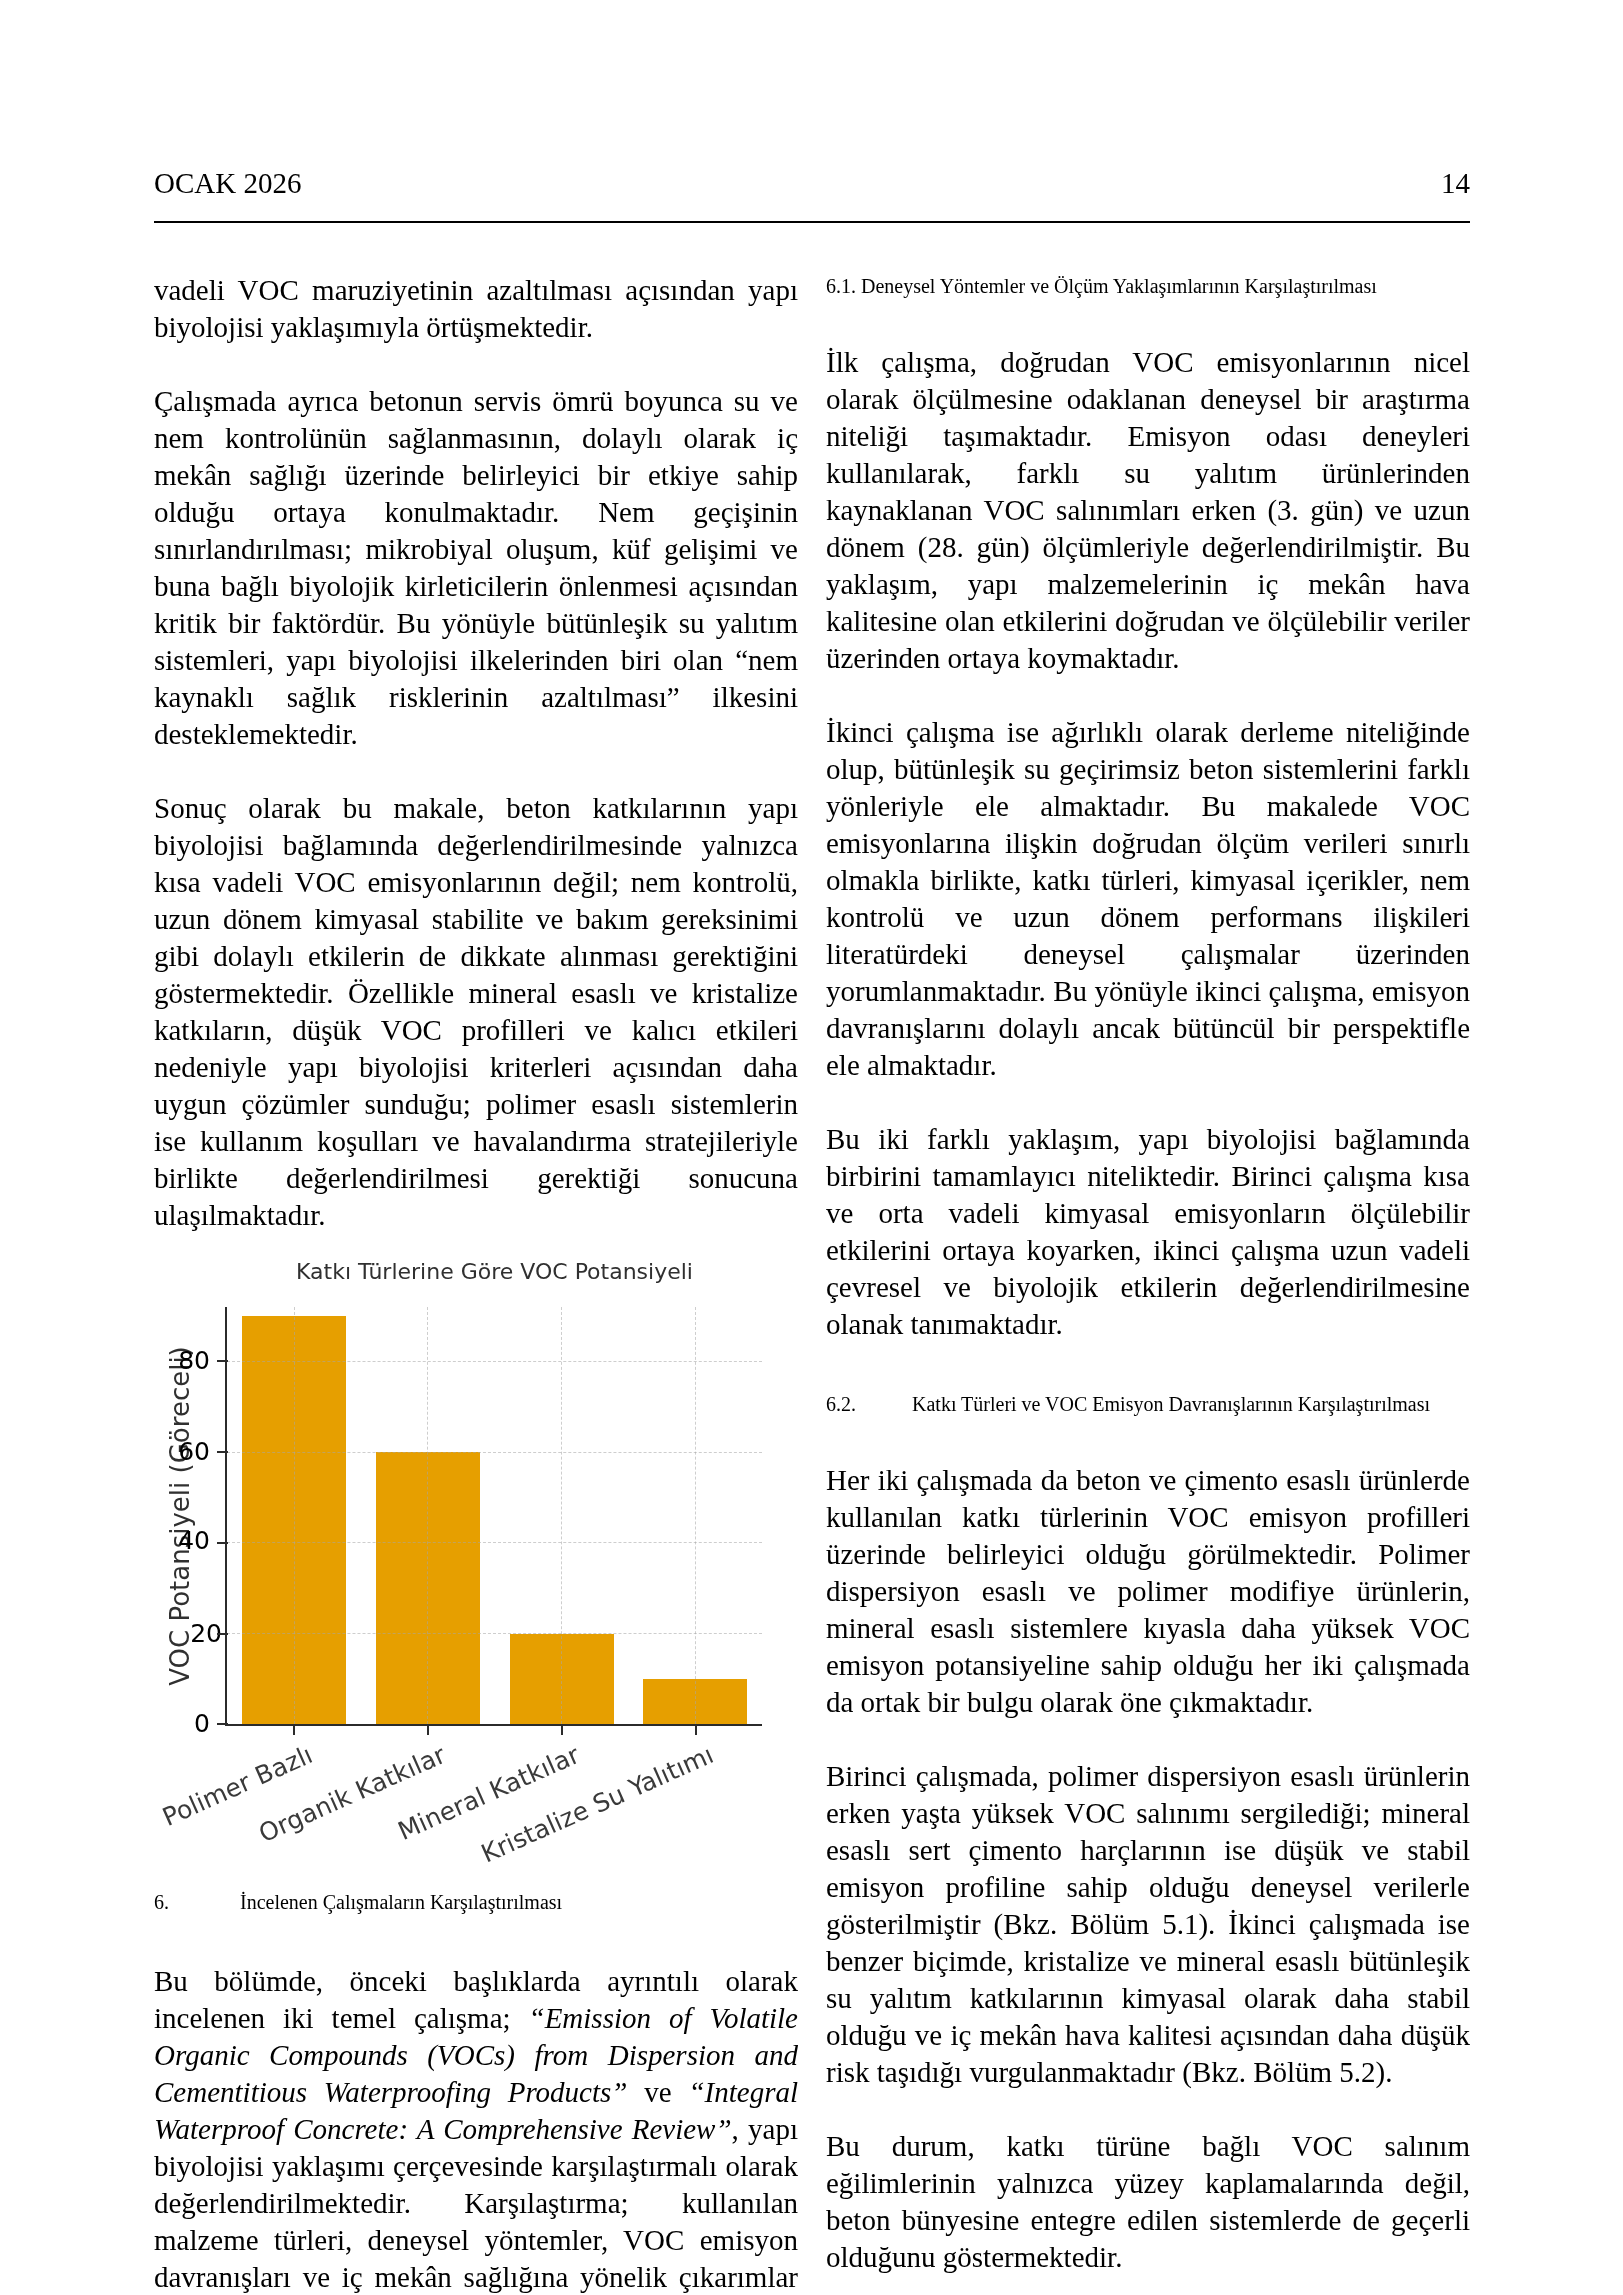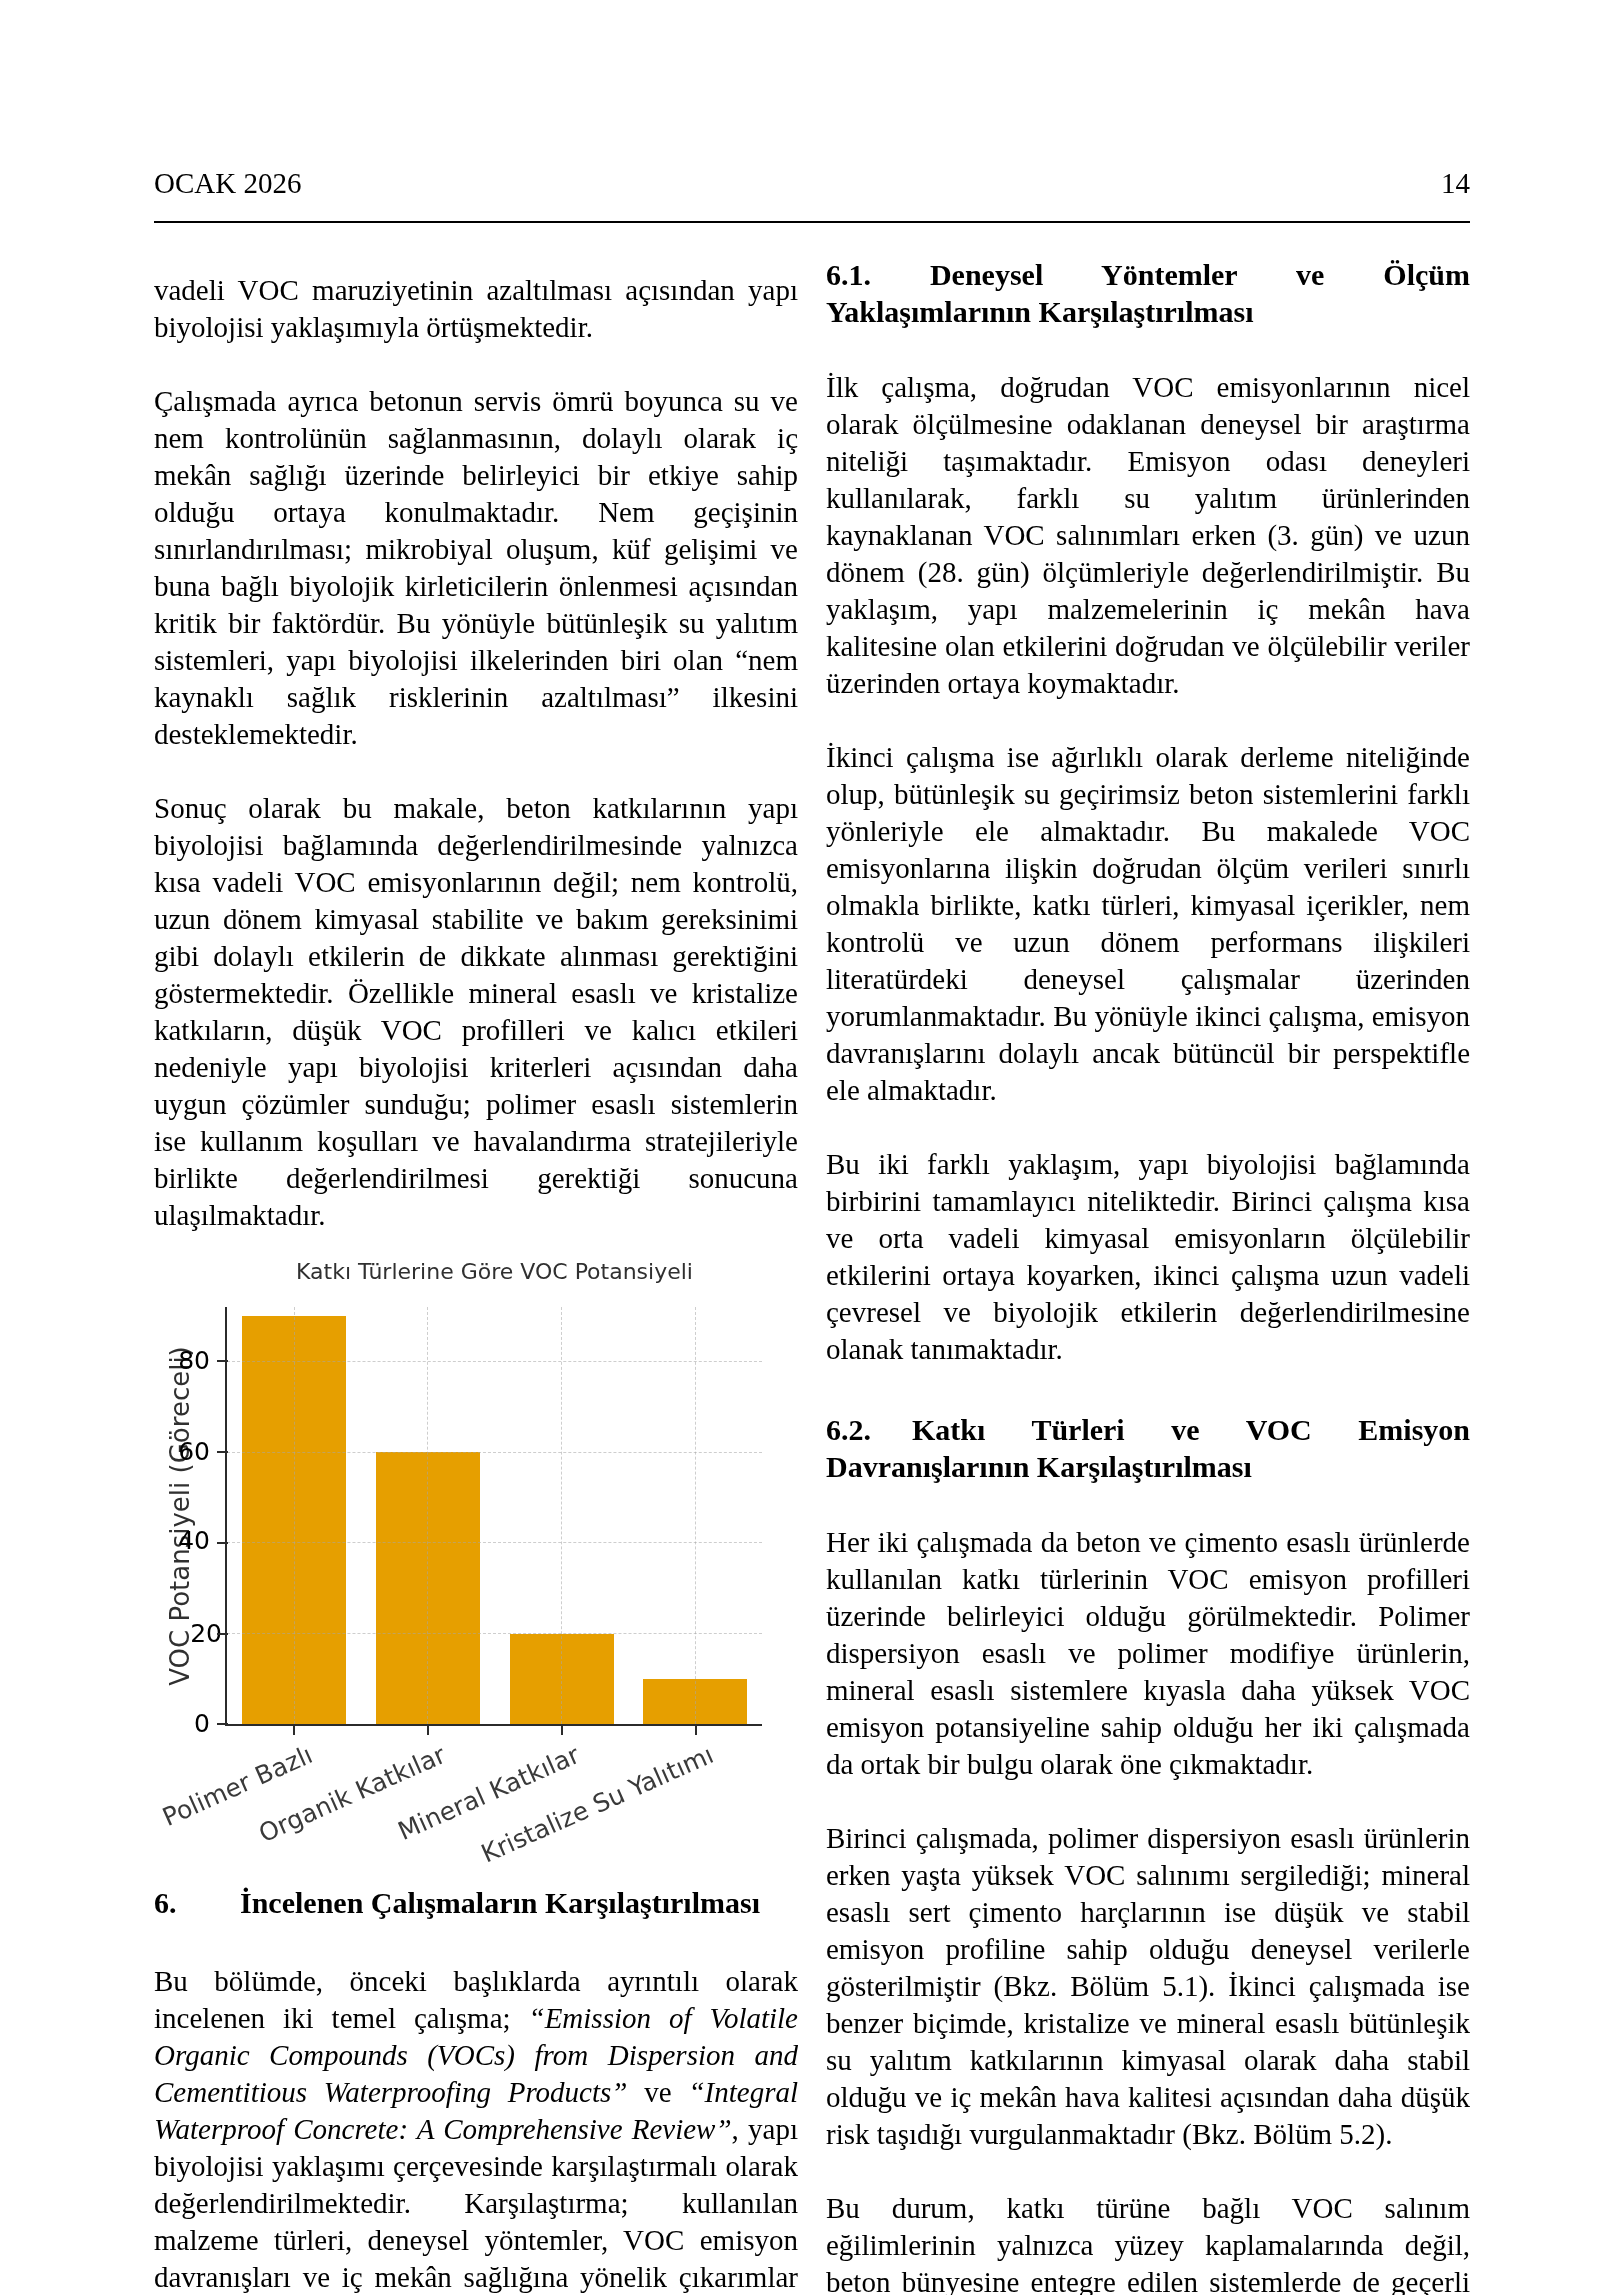--- a/index.html
+++ b/index.html
@@ -15,7 +15,7 @@
   .col-left{left:154px;}
   .col-right{left:826px;width:644px;}
   .para{font-size:29px;line-height:37px;text-align:justify;margin:16px 0 37px 0;}
-  .heading{font-size:30px;line-height:37px;font-weight:bold;text-align:justify;margin:0 0 42px 0;}
+  .heading{font-size:20px;line-height:37px;font-weight:normal;text-align:justify;margin:12px 0 42px 0;}
   .h-top{margin-top:43px;}
   .h-num{display:inline-block;min-width:86px;}
   .it{font-style:italic;}

